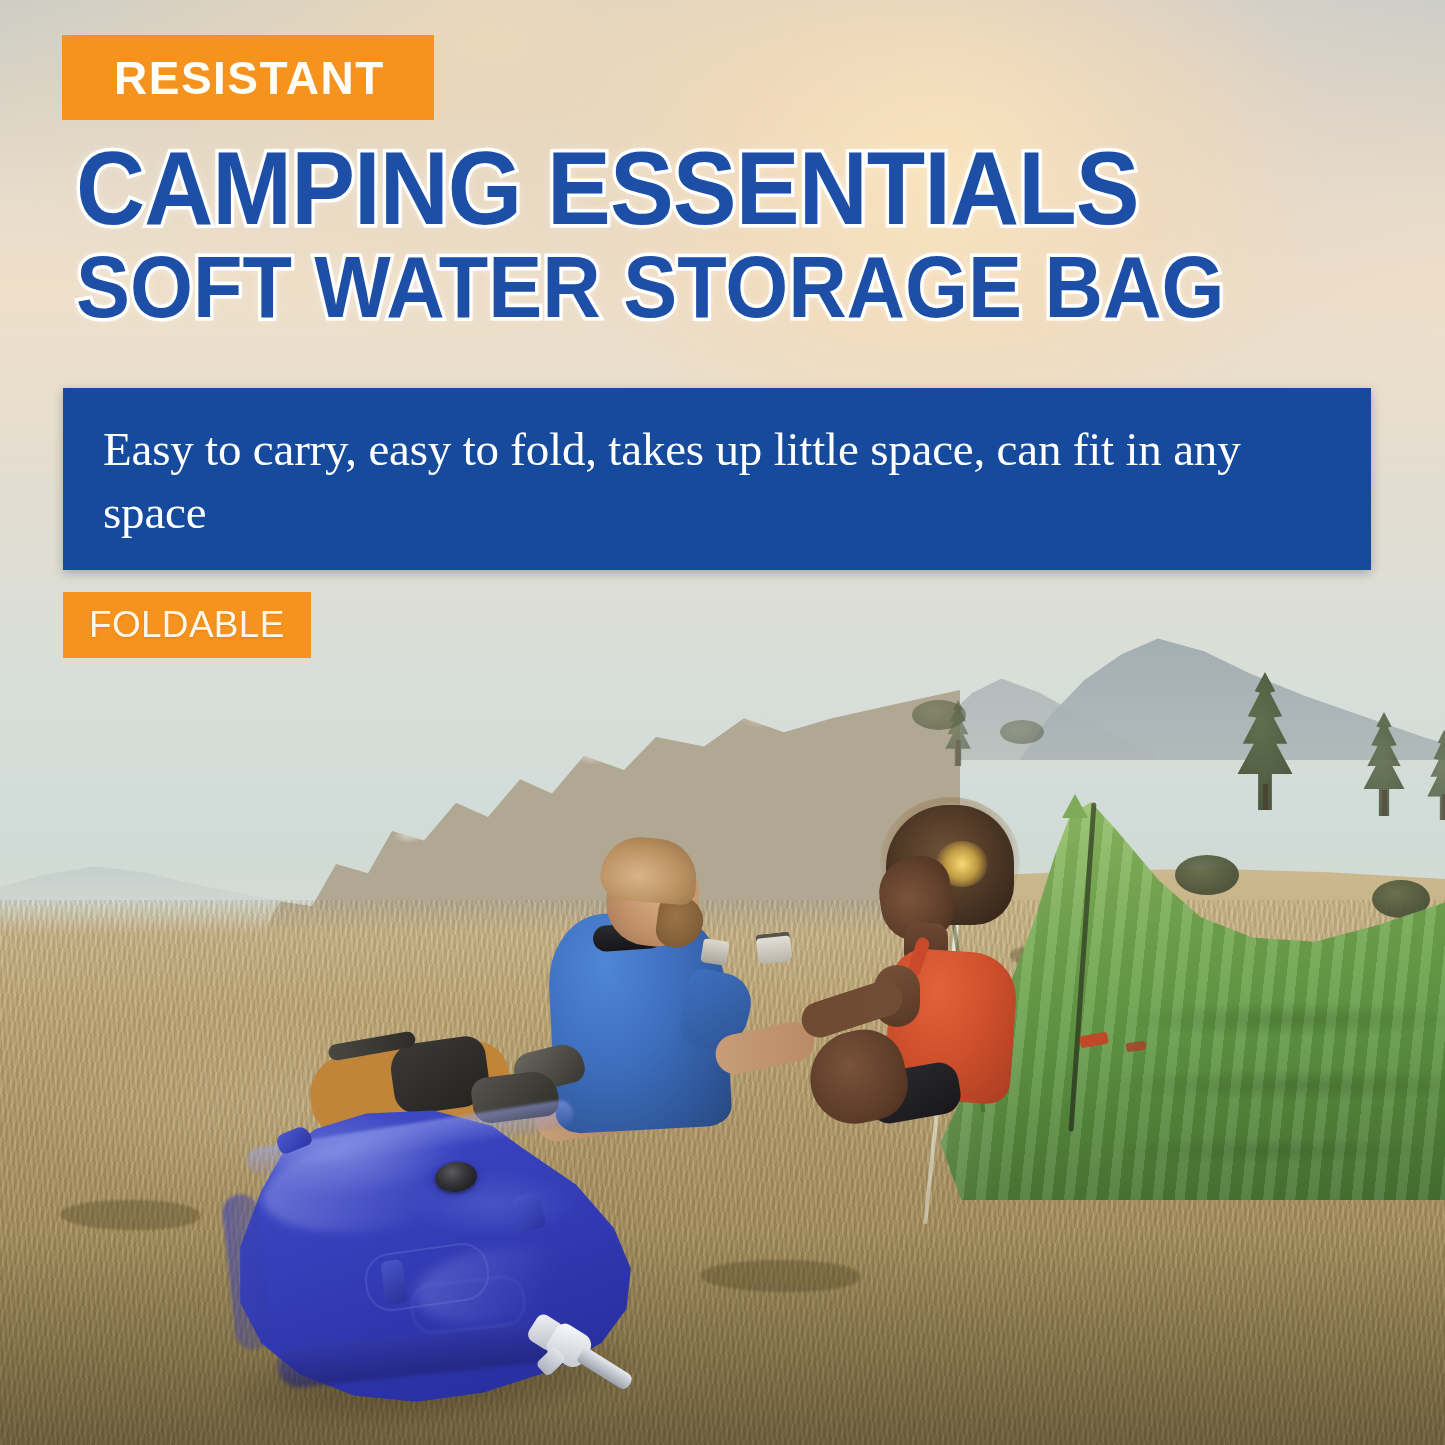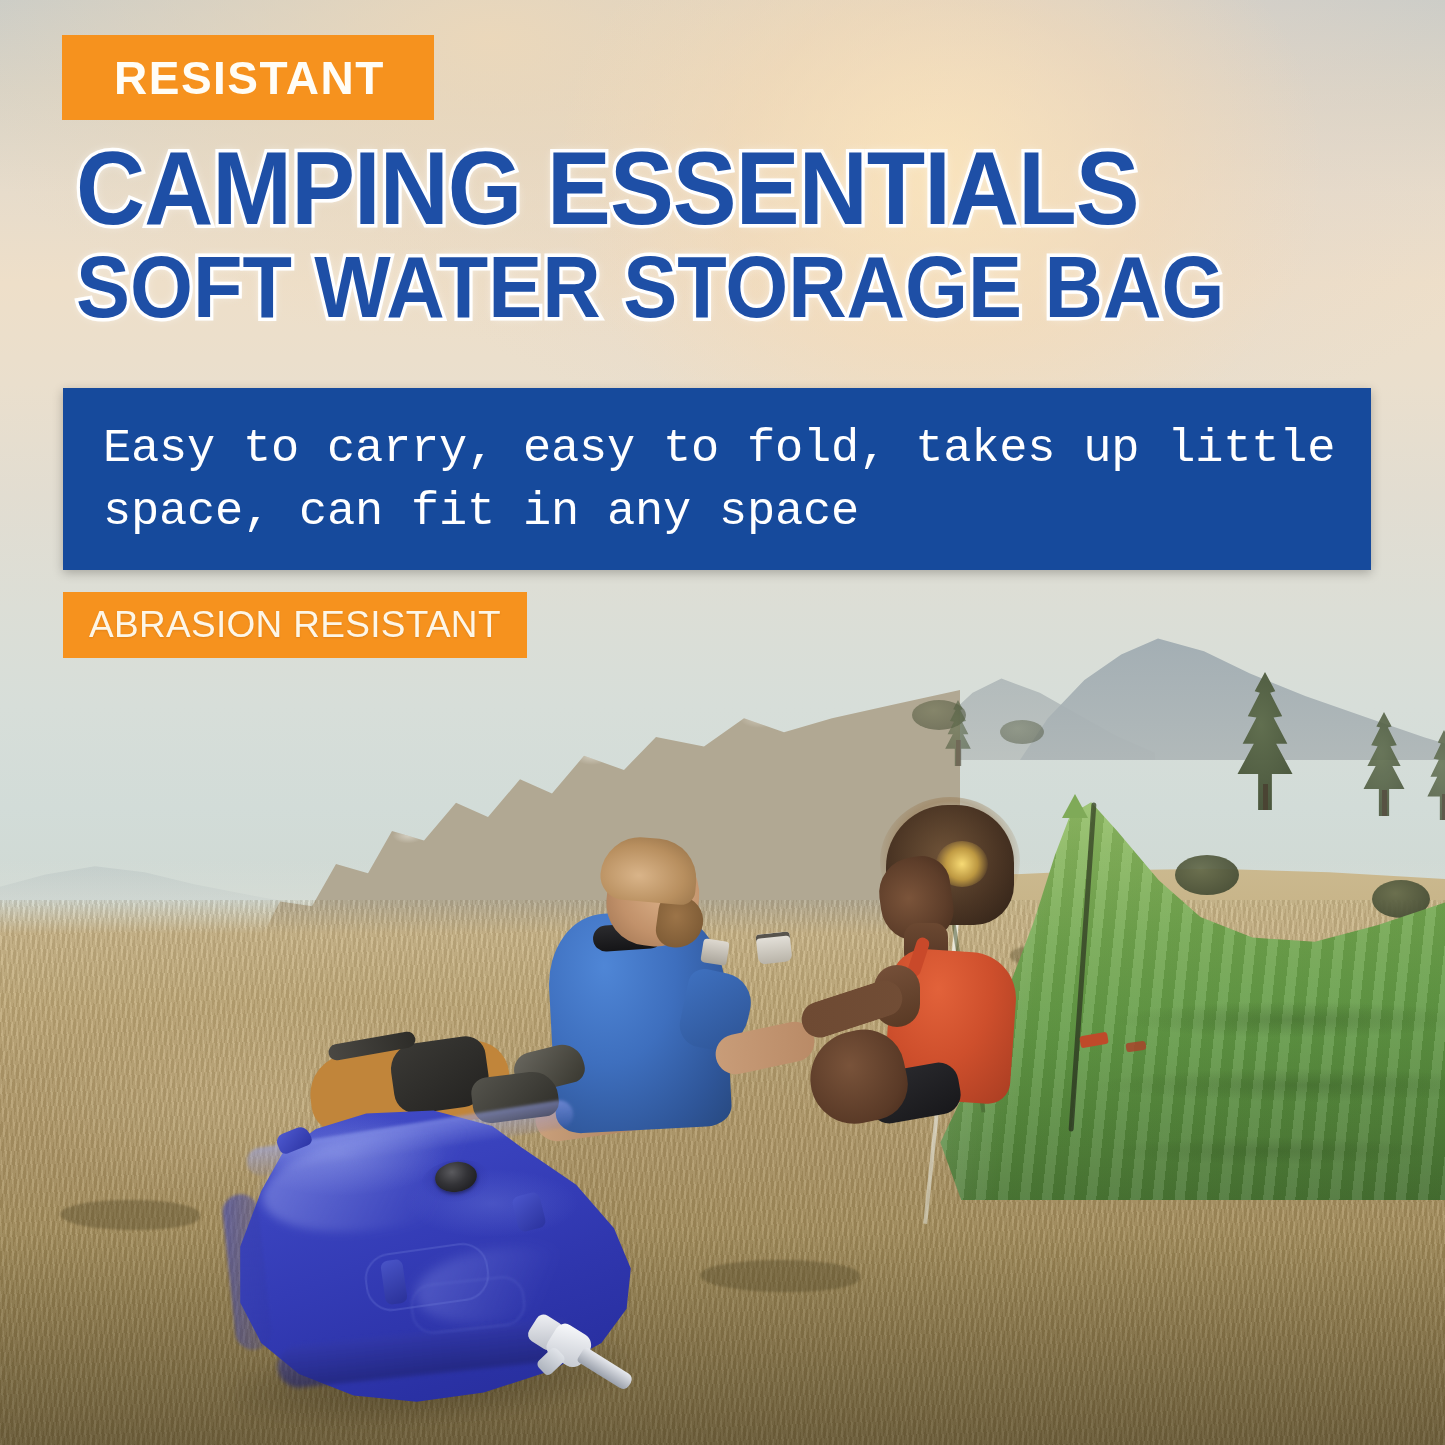--- a/index.html
+++ b/index.html
@@ -477,7 +477,7 @@
     margin:0;padding:30px 30px 0 40px;
     color:#ffffff;
     font-size:47px;line-height:1.33;font-weight:normal;
-    font-family:Liberation Mono, monospace;
+    font-family:Liberation Serif, serif;
     letter-spacing:-.2px;
   }
 

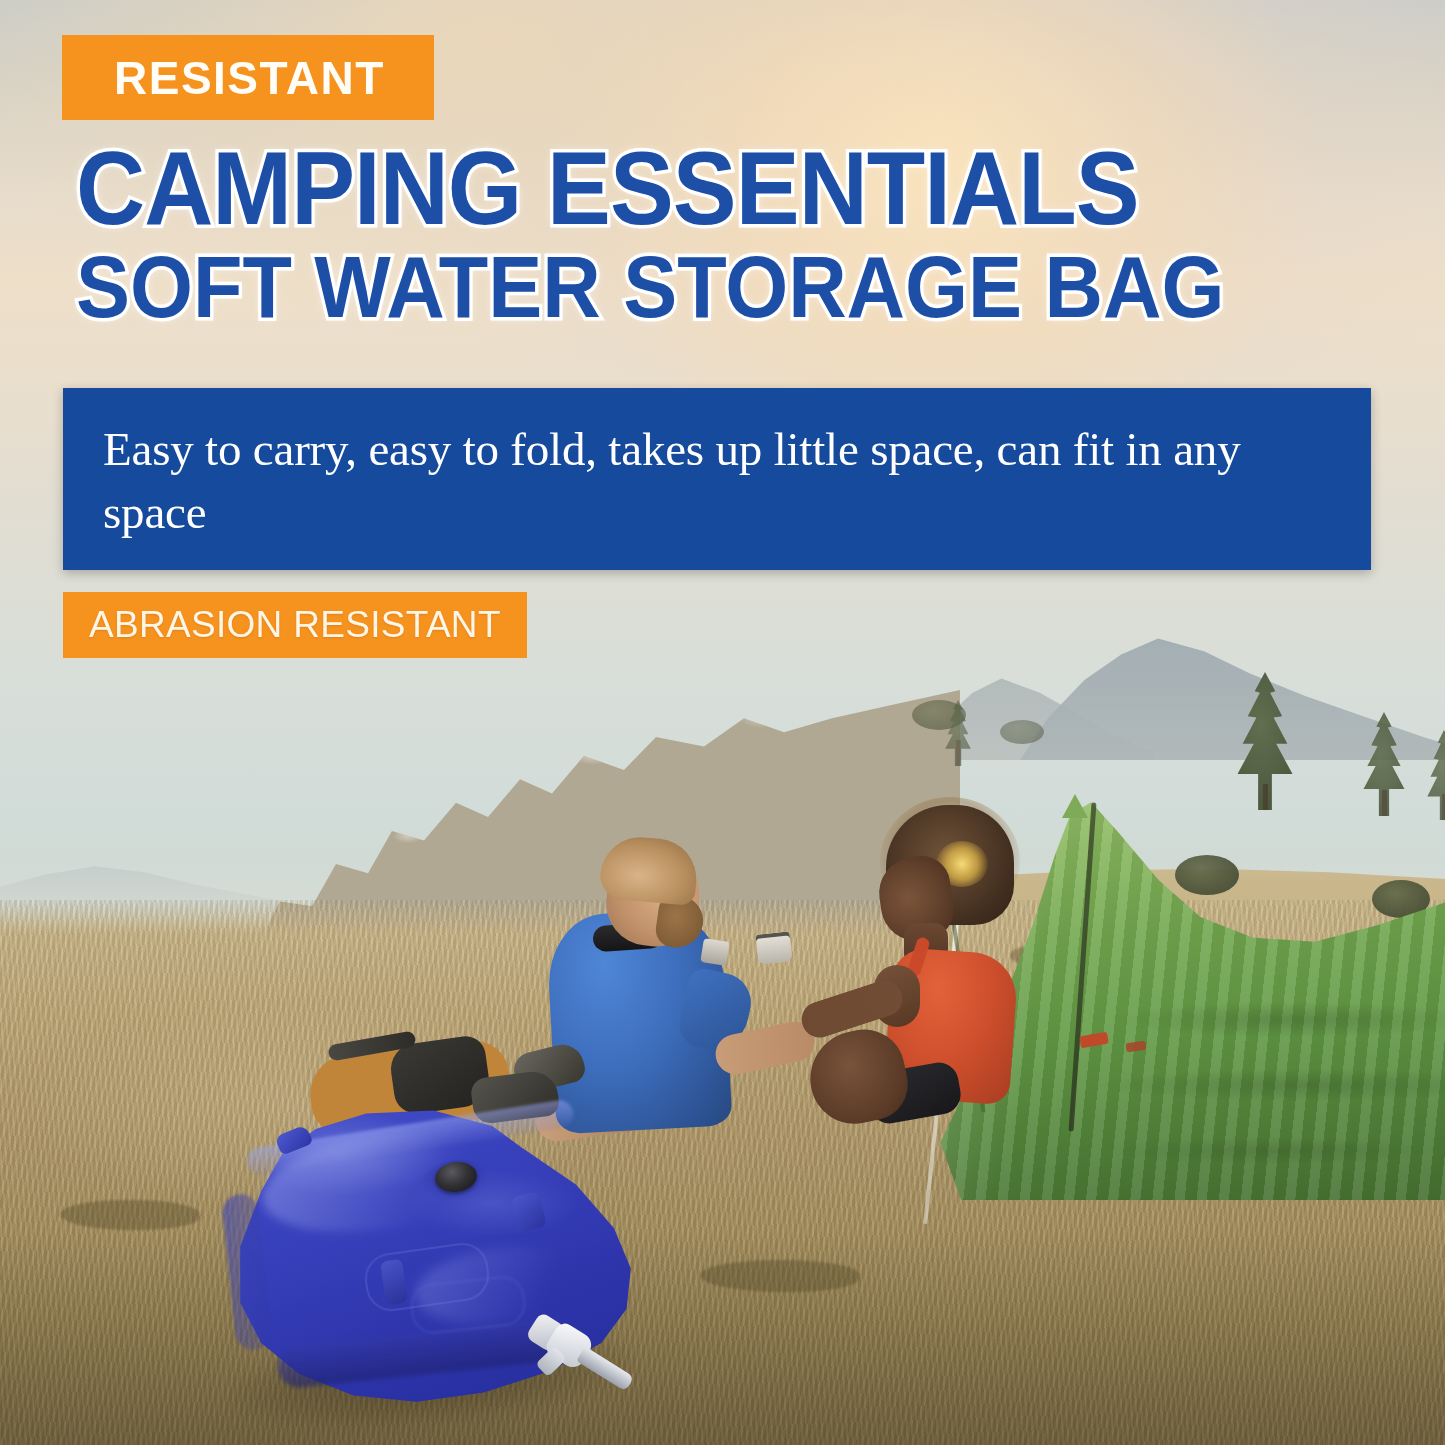--- a/index.html
+++ b/index.html
@@ -631,6 +631,9 @@
 
   <div class="tags">
     <div class="tag">
+      <span>FOLDABLE</span>
+    </div>
+    <div class="tag">
       <span>ABRASION RESISTANT</span>
     </div>
   </div>

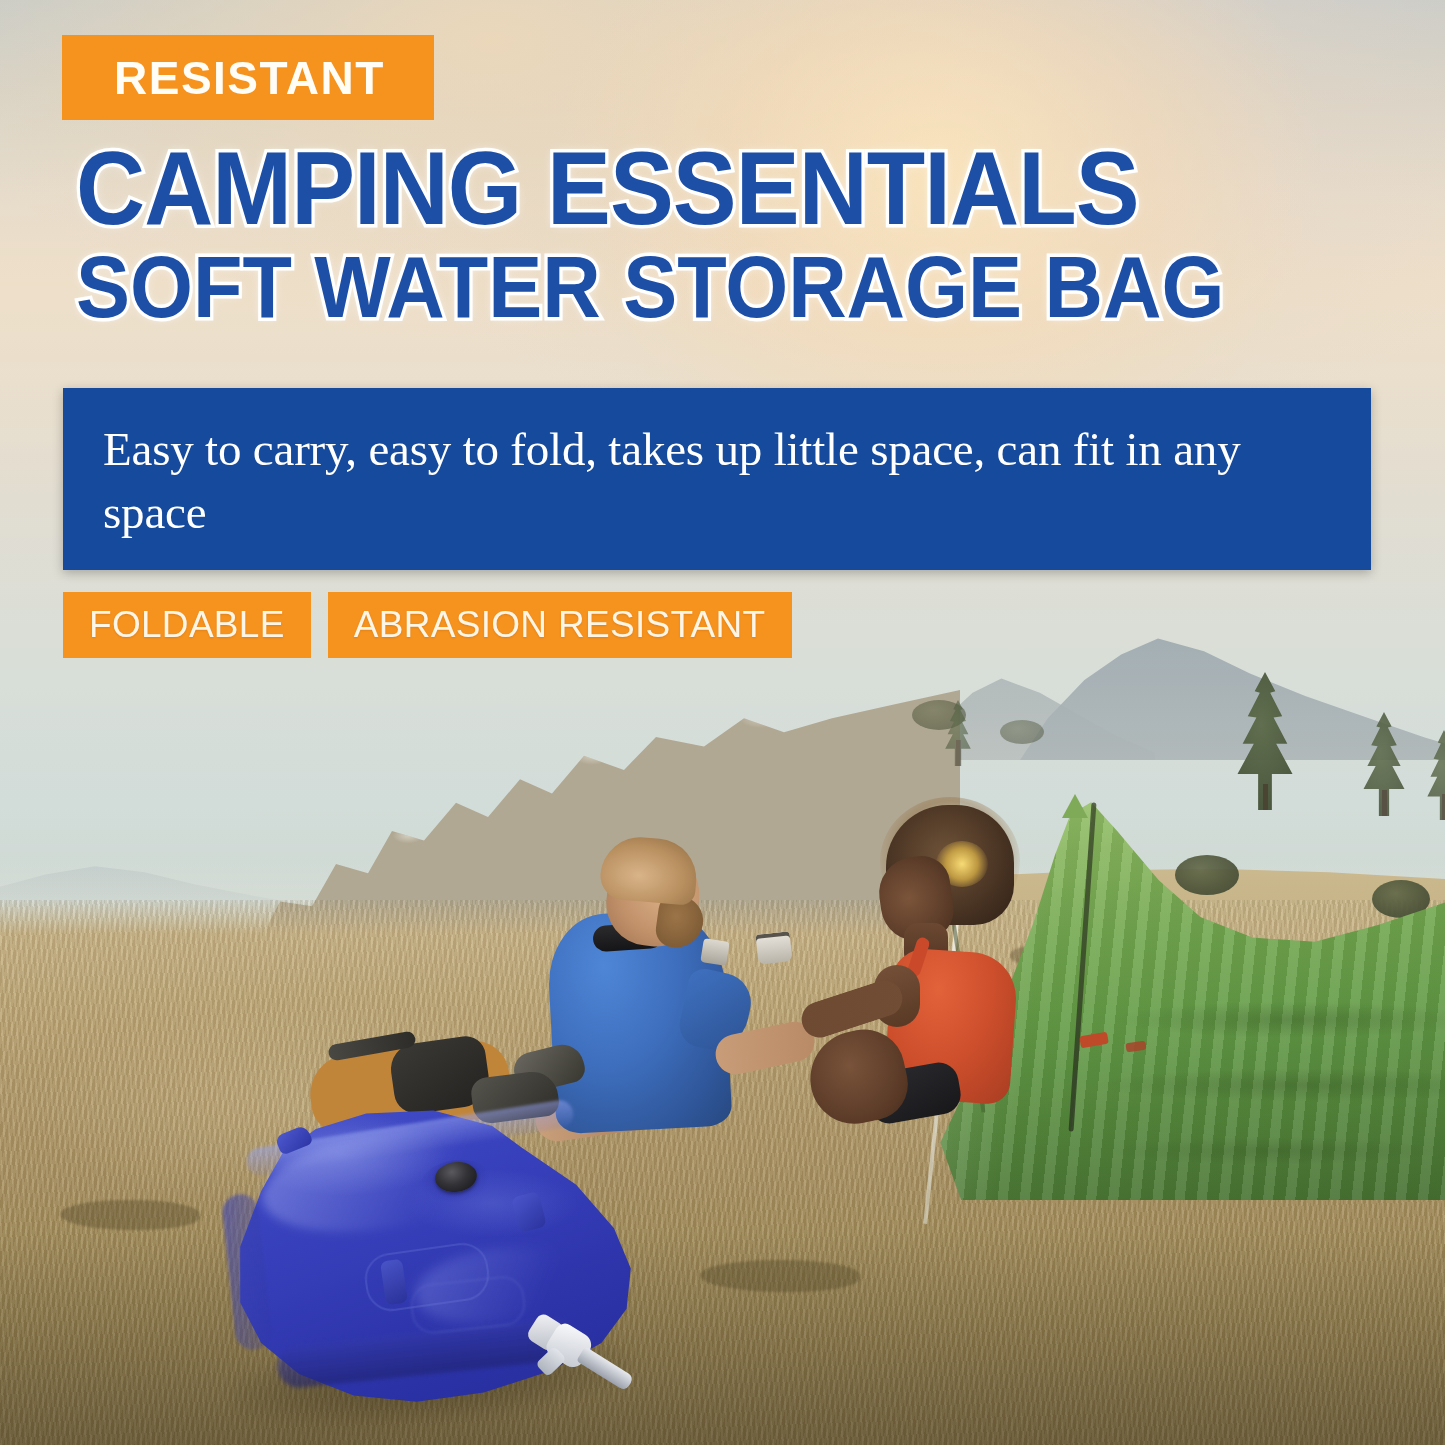--- a/index.html
+++ b/index.html
@@ -633,9 +633,6 @@
     <div class="tag">
       <span>FOLDABLE</span>
     </div>
-    <div class="tag">
-      <span>ABRASION RESISTANT</span>
-    </div>
   </div>
 
 </div>

